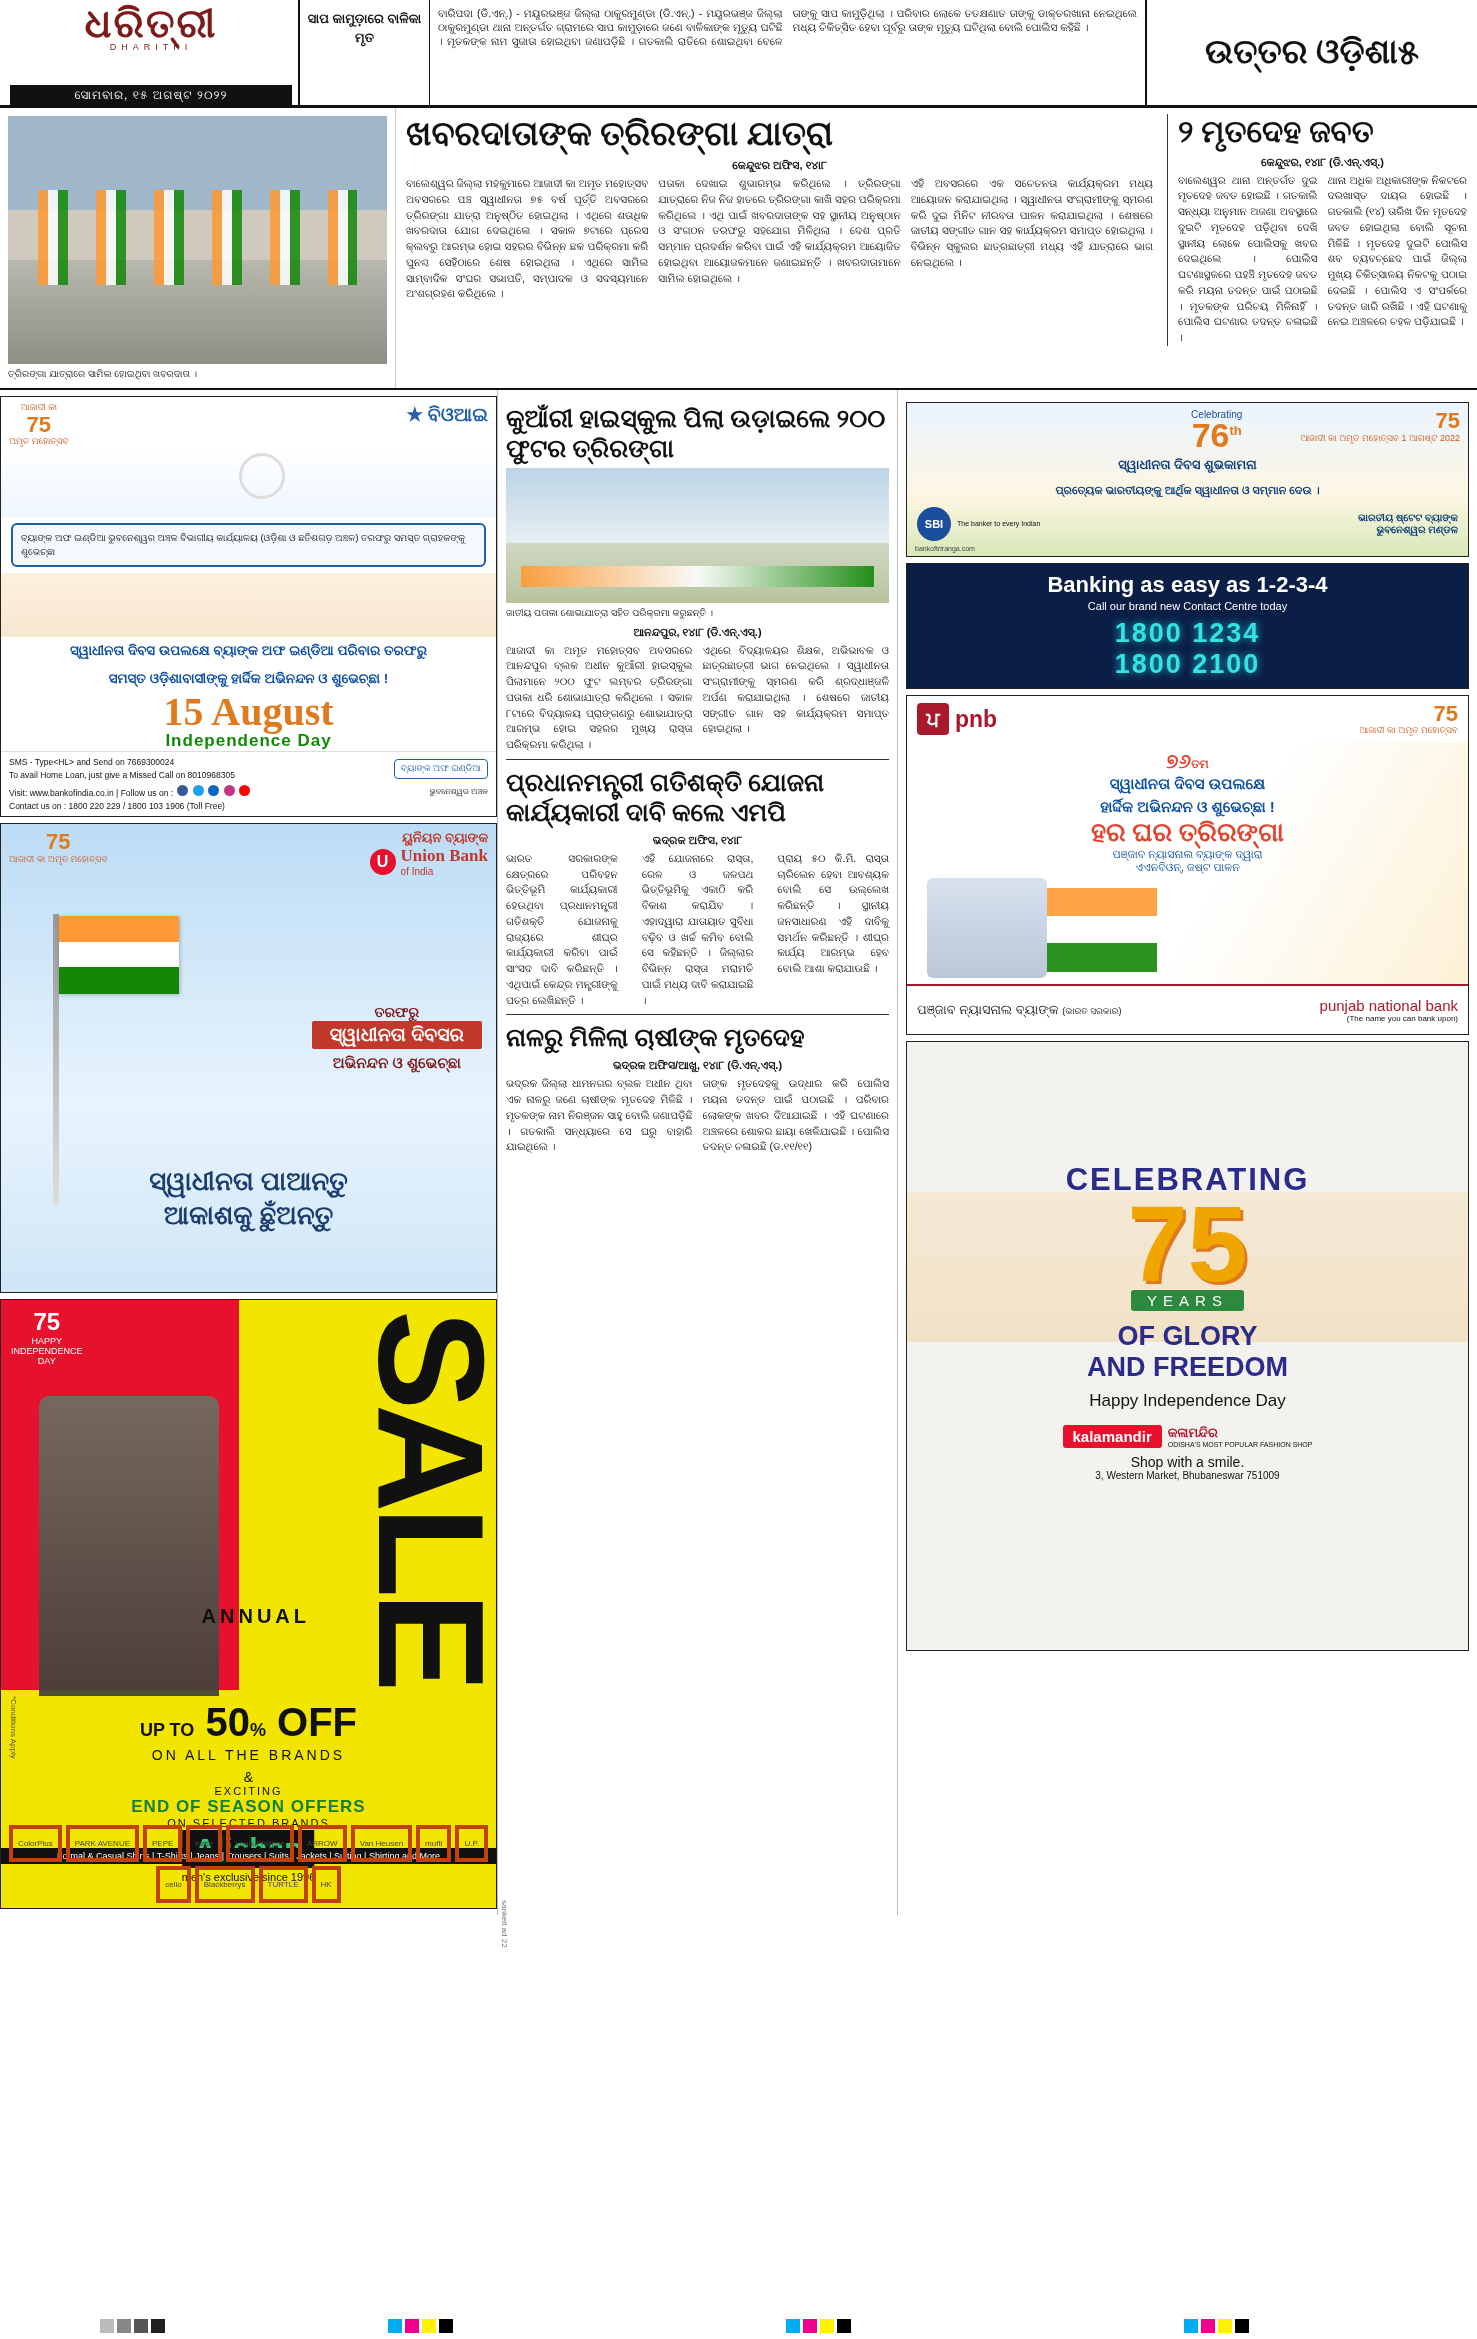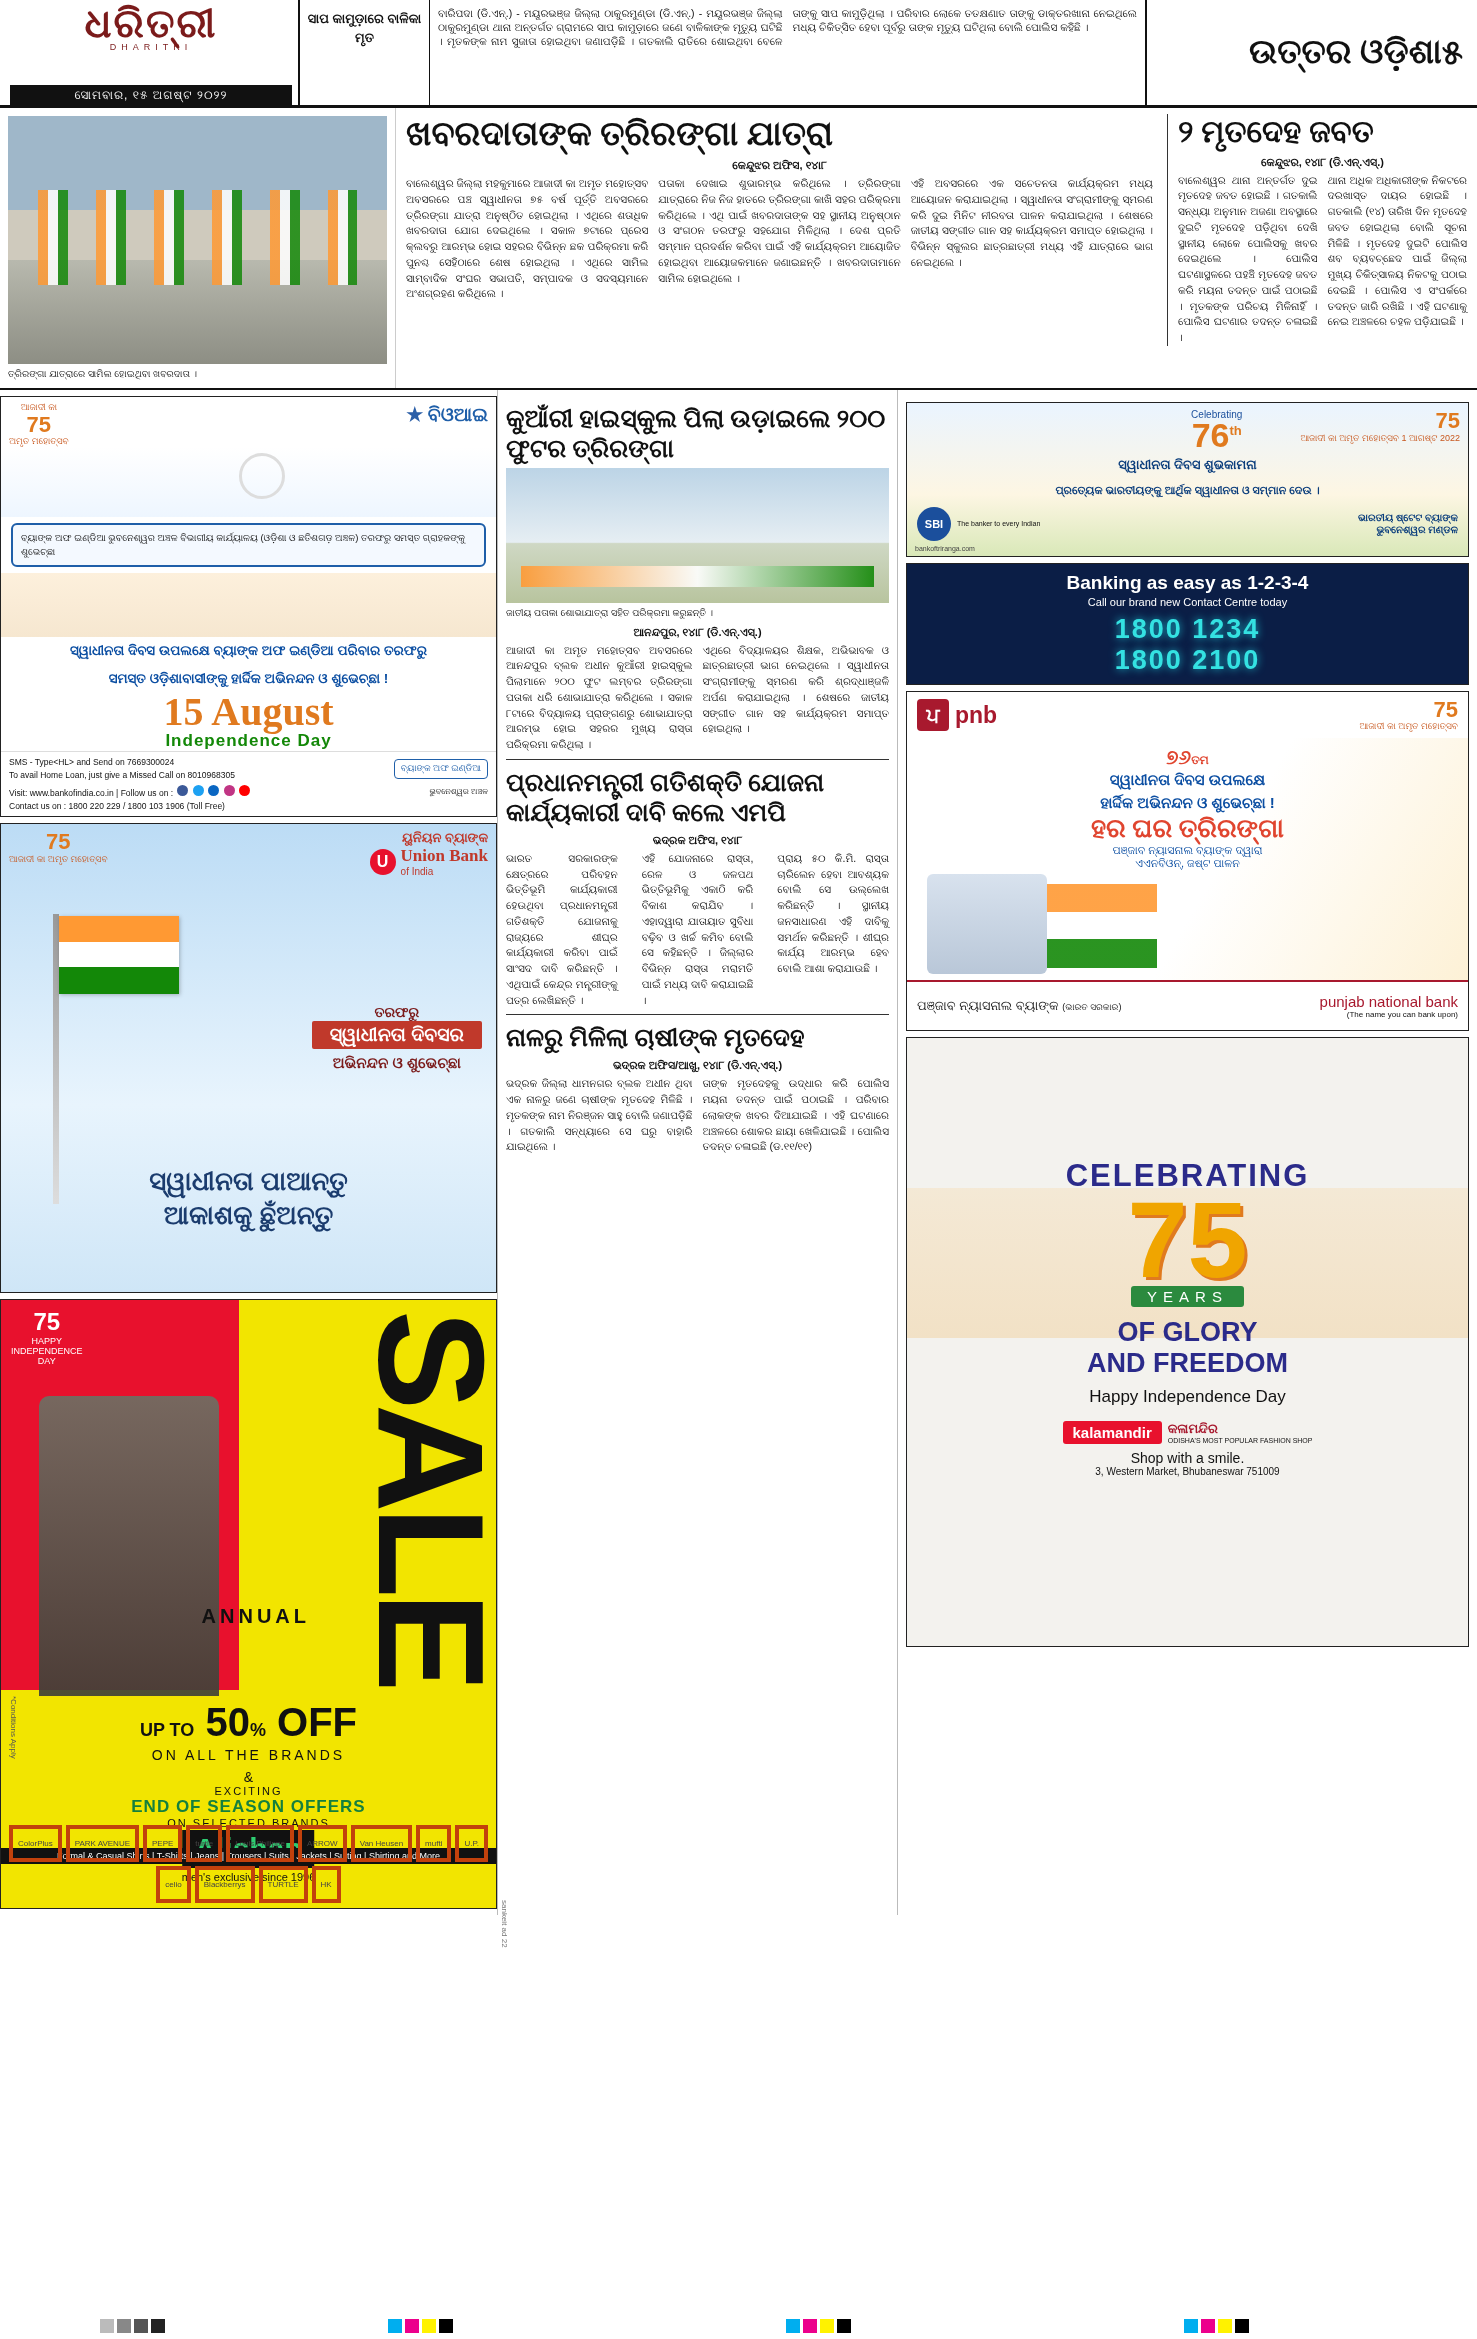--- a/index.html
+++ b/index.html
@@ -21,7 +21,7 @@
   .logo-date { background:#111; color:#fff; font-size:12px; text-align:center; padding:3px 0; margin-top:4px; letter-spacing:1px; }
   .mh-mid1 { width:130px; border-right:1px solid #111; font-size:13px; line-height:1.45; padding:10px 6px; text-align:center; font-weight:bold; }
   .mh-mid2 { flex:1; border-right:2px solid #111; font-size:10.5px; line-height:1.35; padding:6px 8px; column-count:2; column-gap:10px; text-align:justify; }
-  .mh-right { width:330px; display:flex; align-items:center; justify-content:flex-end; padding:0 14px; }
+  .mh-right { width:330px; display:flex; align-items:center; justify-content:center; padding:0 14px; }
   .mh-section { font-size:34px; font-weight:bold; font-family:"Liberation Serif", serif; }
   .mh-pageno { font-size:34px; font-weight:bold; }
 

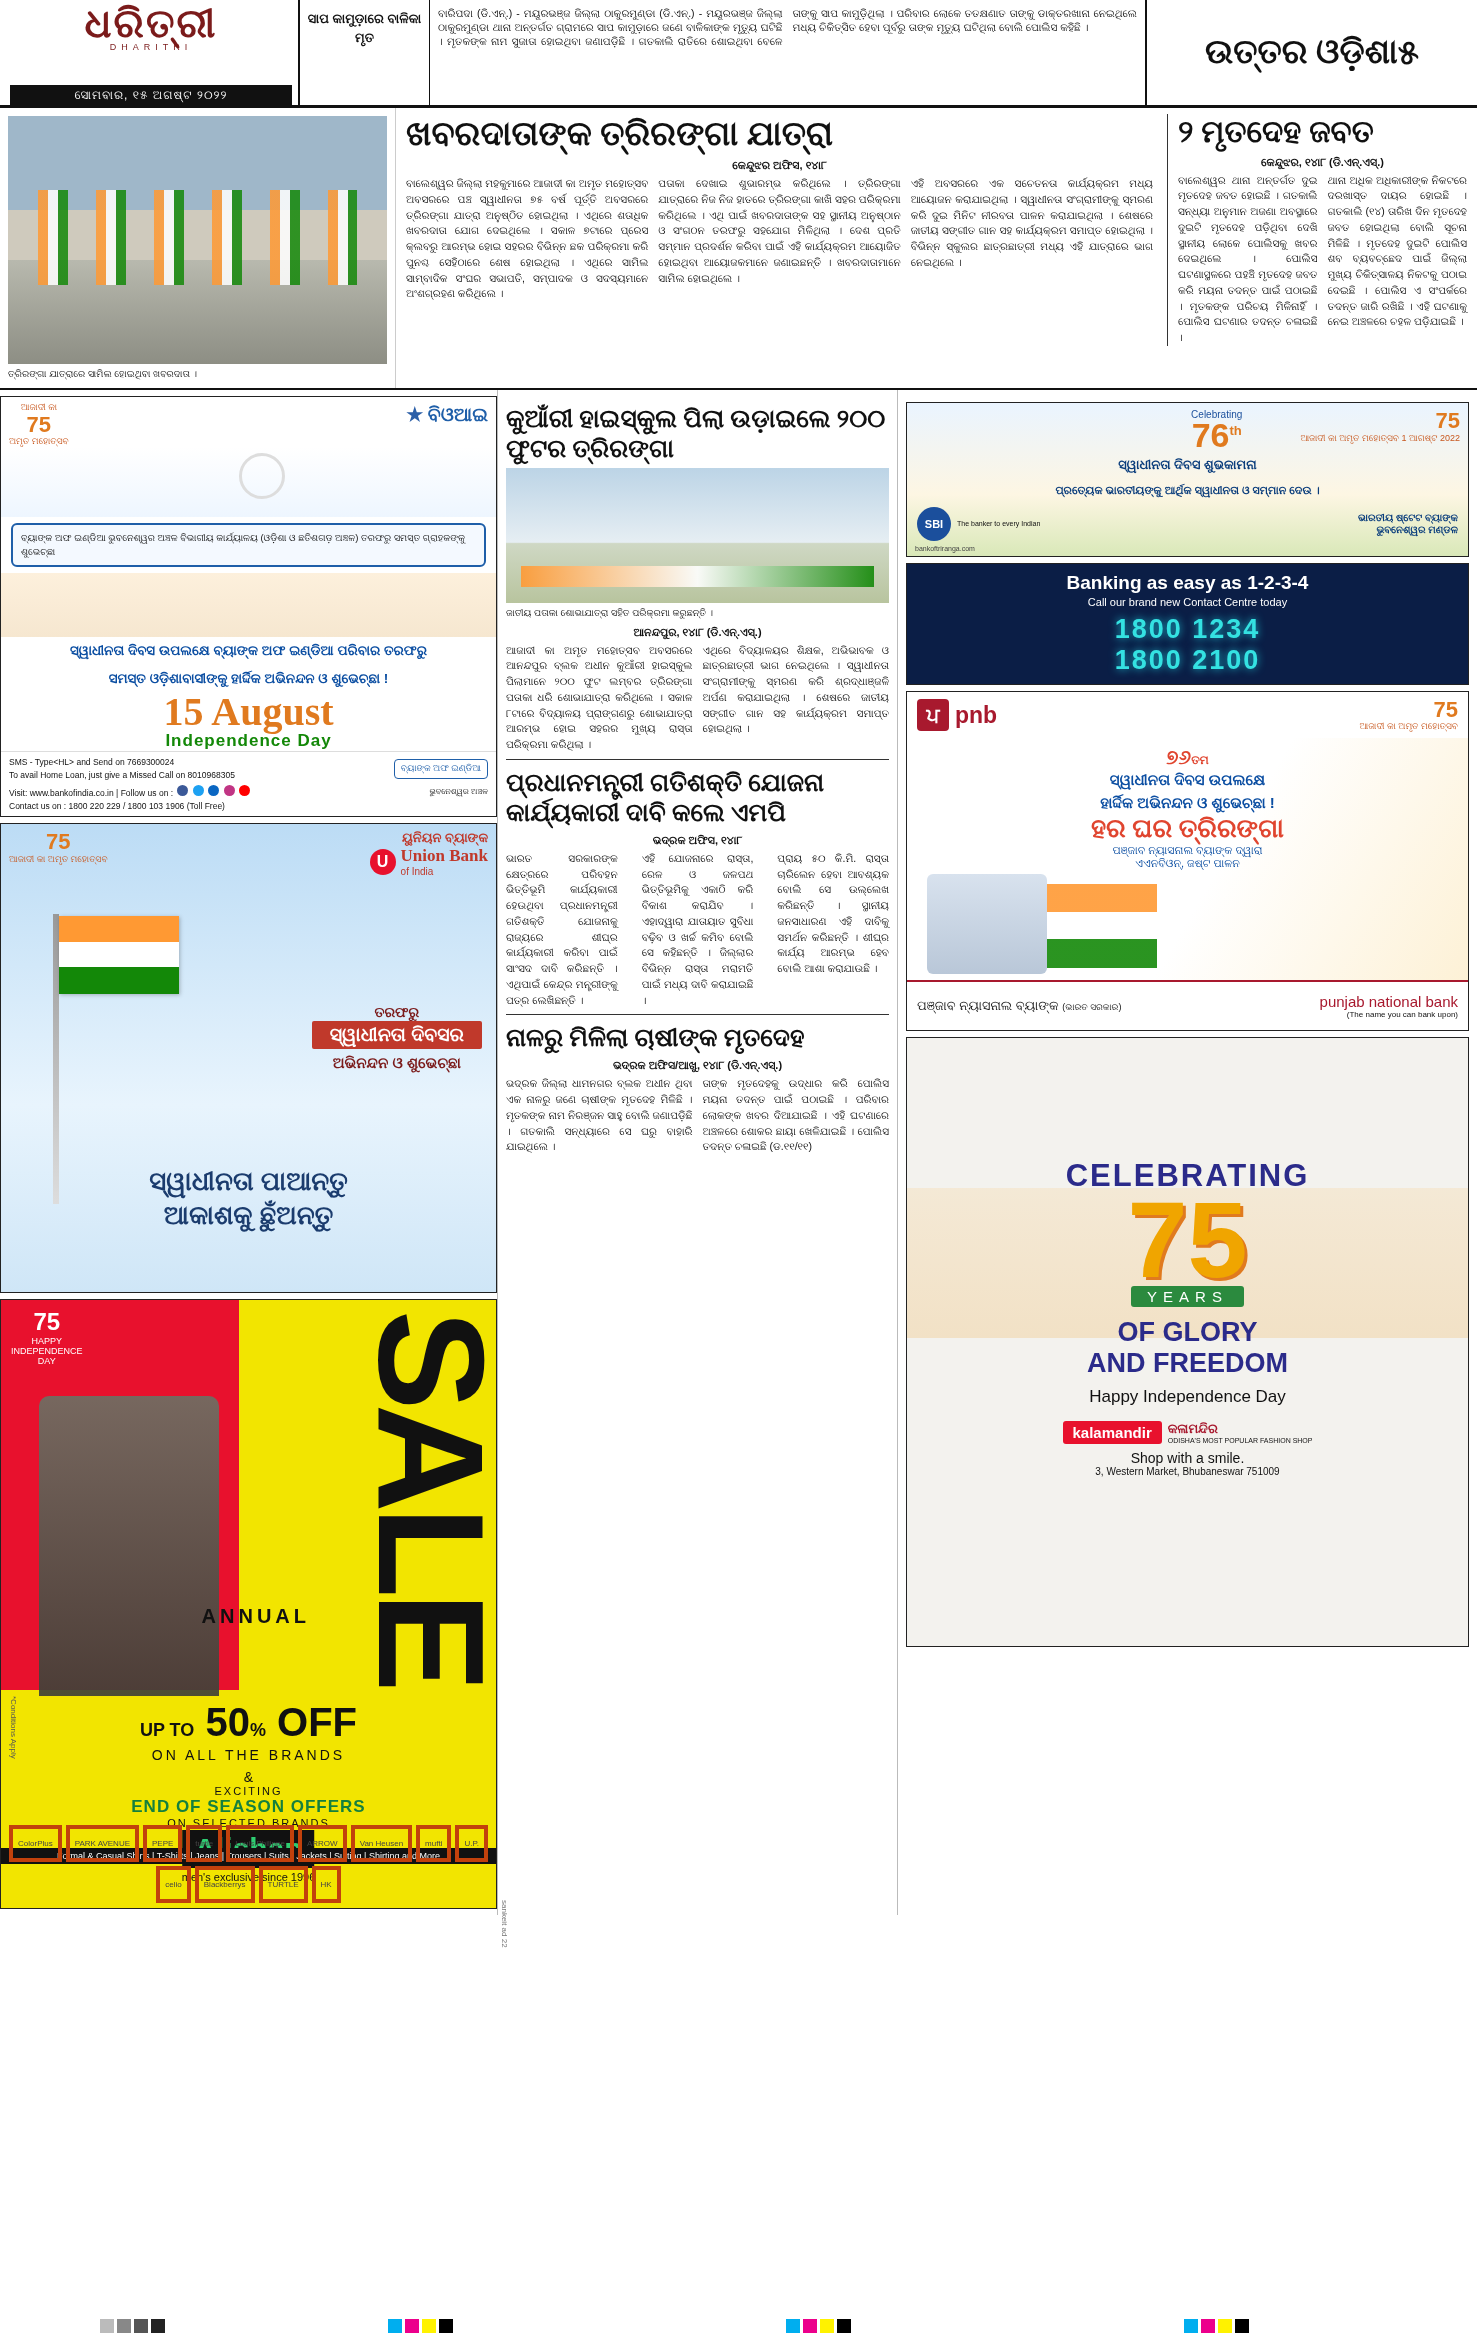--- a/index.html
+++ b/index.html
@@ -74,7 +74,7 @@
   .sbi-mark { width:34px; height:34px; border-radius:50%; background:#1b4f9c; color:#fff; display:flex; align-items:center; justify-content:center; font-size:11px; font-weight:bold; }
 
   .sbi-dark { background:#0b1e46; color:#fff; text-align:center; padding:8px 6px; }
-  .sbi-dark .l1 { font-size:19px; font-weight:bold; }
+  .sbi-dark .l1 { font-size:22px; font-weight:bold; }
   .sbi-dark .l2 { font-size:11px; margin:2px 0 6px; }
   .neon { color:#34e2e2; font-size:27px; font-weight:bold; letter-spacing:2px; line-height:1.15; text-shadow:0 0 8px #1bb6c9; }
 

